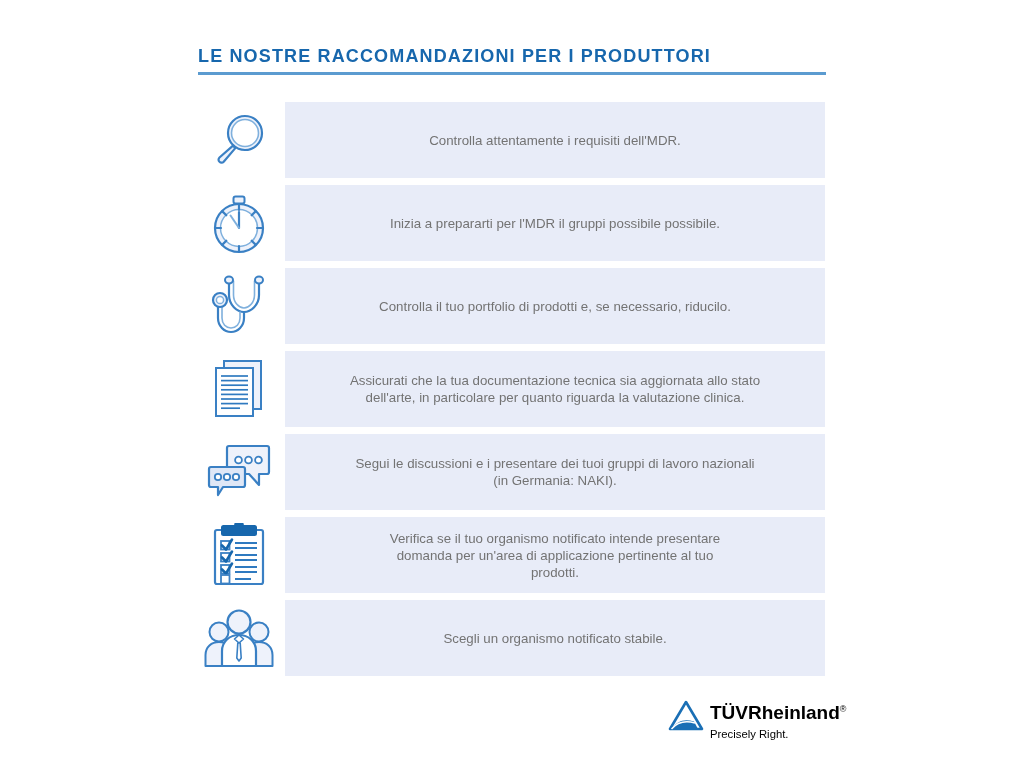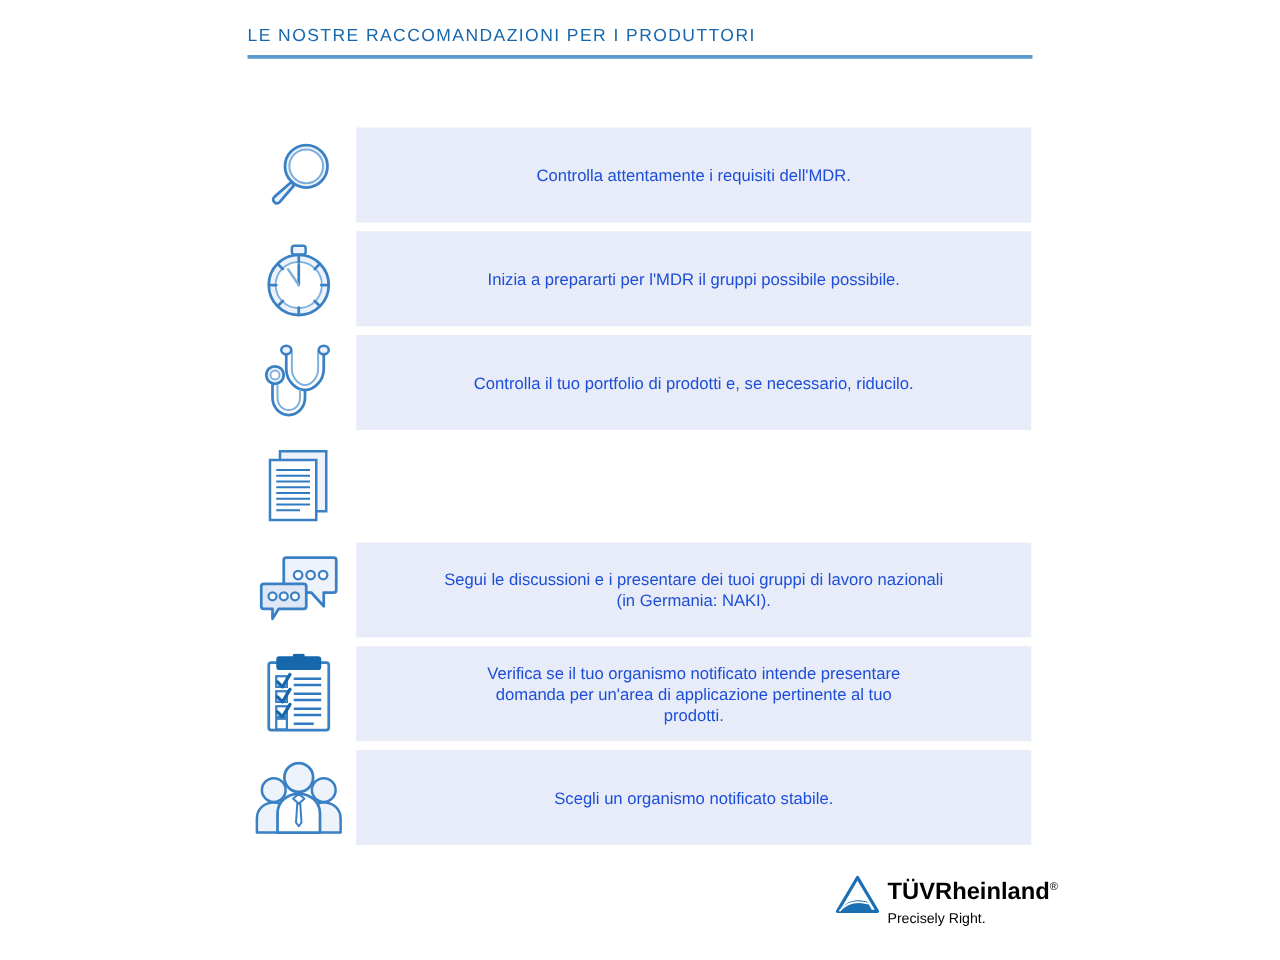--- a/index.html
+++ b/index.html
@@ -27,13 +27,14 @@
     width: 628px;
   }
   .header-title {
-    font-size: 14px;
-    font-weight: normal;
+    font-size: 18px;
+    font-weight: bold;
     letter-spacing: 1.15px;
     color: #1767ad;
     text-transform: uppercase;
     white-space: nowrap;
     line-height: 20px;
+    margin-top: 28px;
   }
   .header-rule {
     margin-top: 6px;

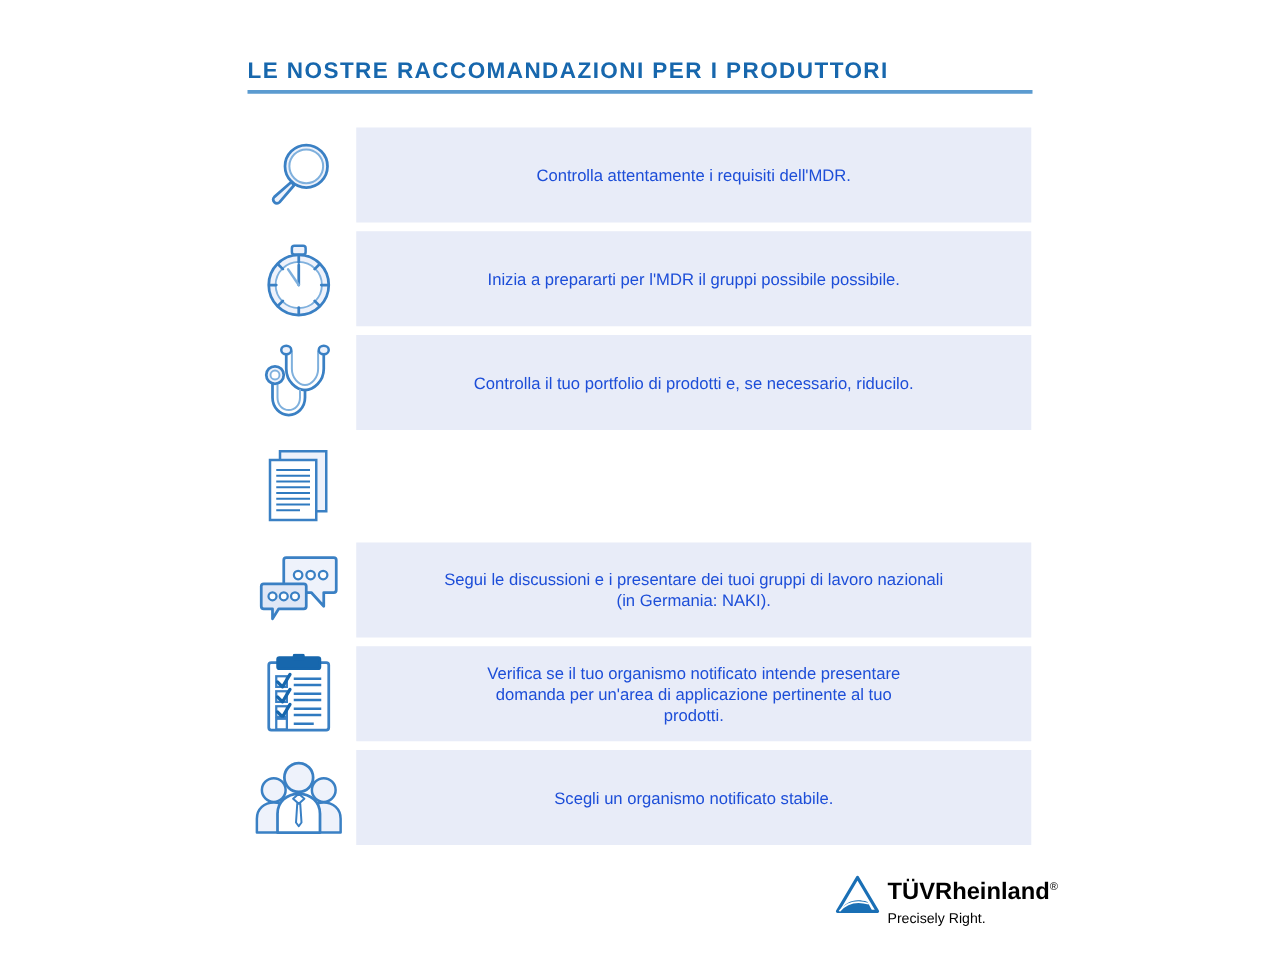--- a/index.html
+++ b/index.html
@@ -84,7 +84,7 @@
   .row-text {
     font-size: 13.3px;
     line-height: 17px;
-    color: #1d4ed8;
+    color: #737373;
     text-align: center;
     white-space: pre-line;
   }

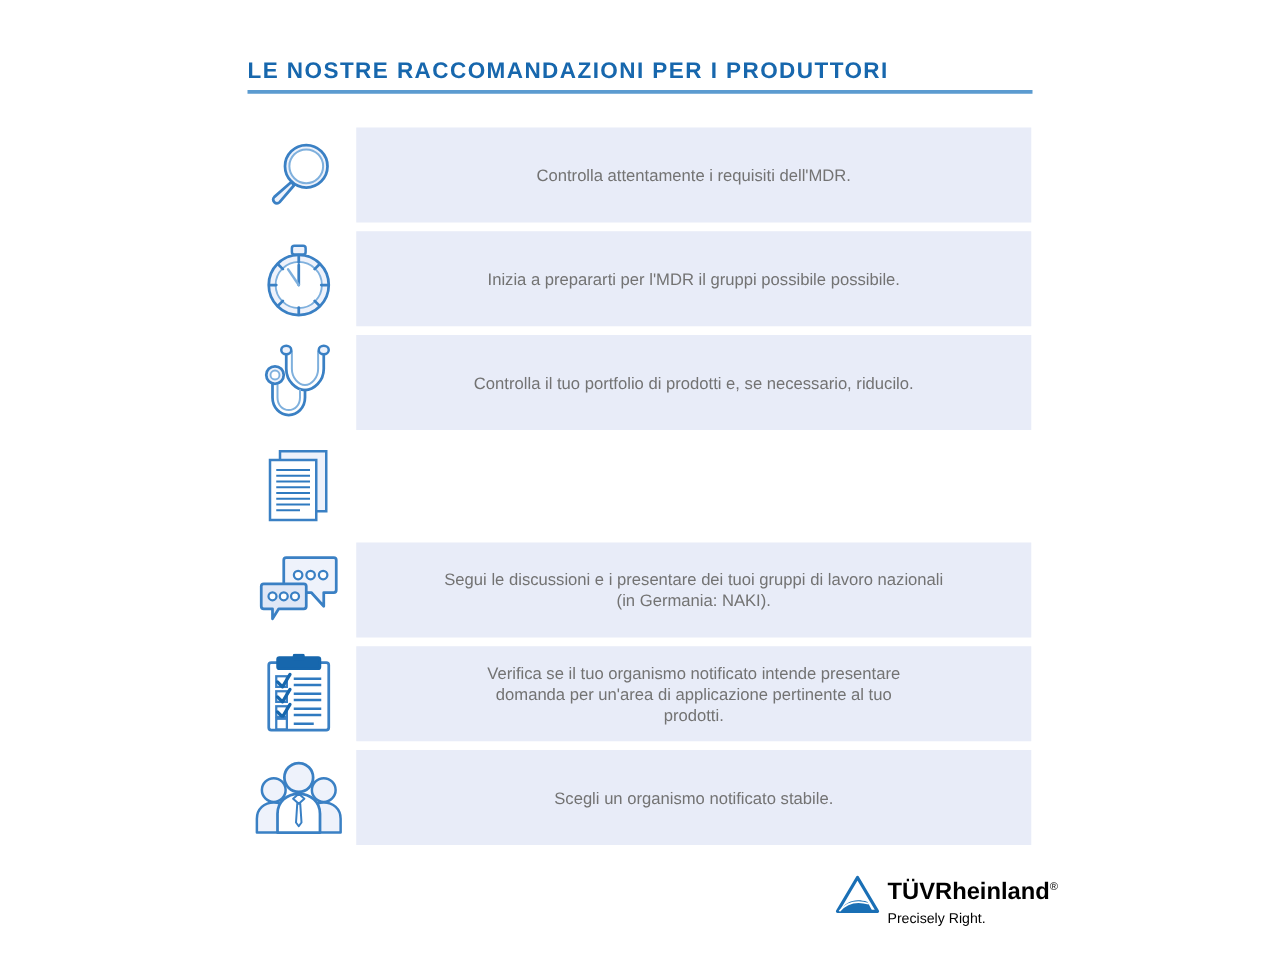--- a/index.html
+++ b/index.html
@@ -218,6 +218,10 @@
           </g>
         </svg>
       </div>
+      <div class="row-bar">
+        <div class="row-text">Assicurati che la tua documentazione tecnica sia aggiornata allo stato
+dell'arte, in particolare per quanto riguarda la valutazione clinica.</div>
+      </div>
     </div>
 
     <div class="row">

